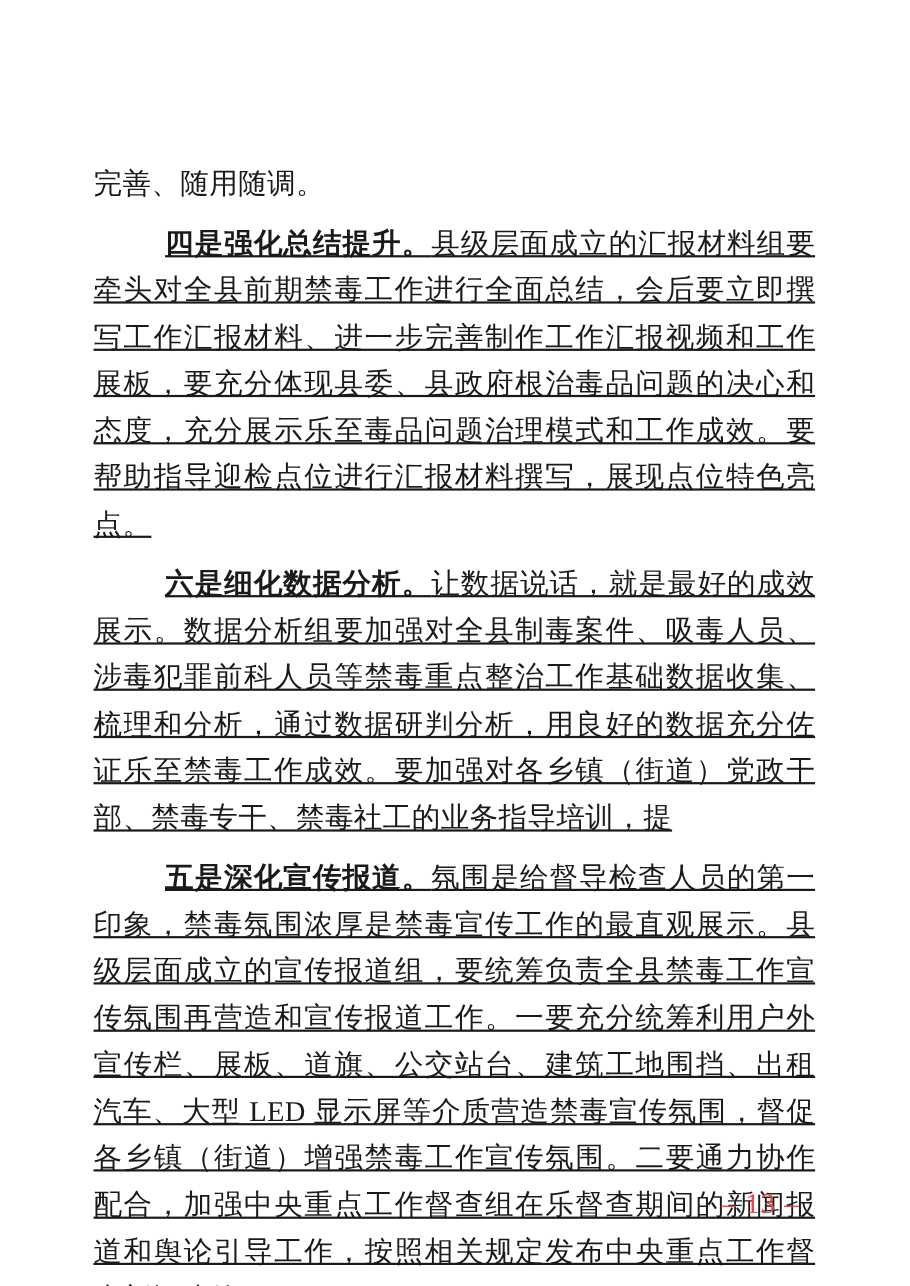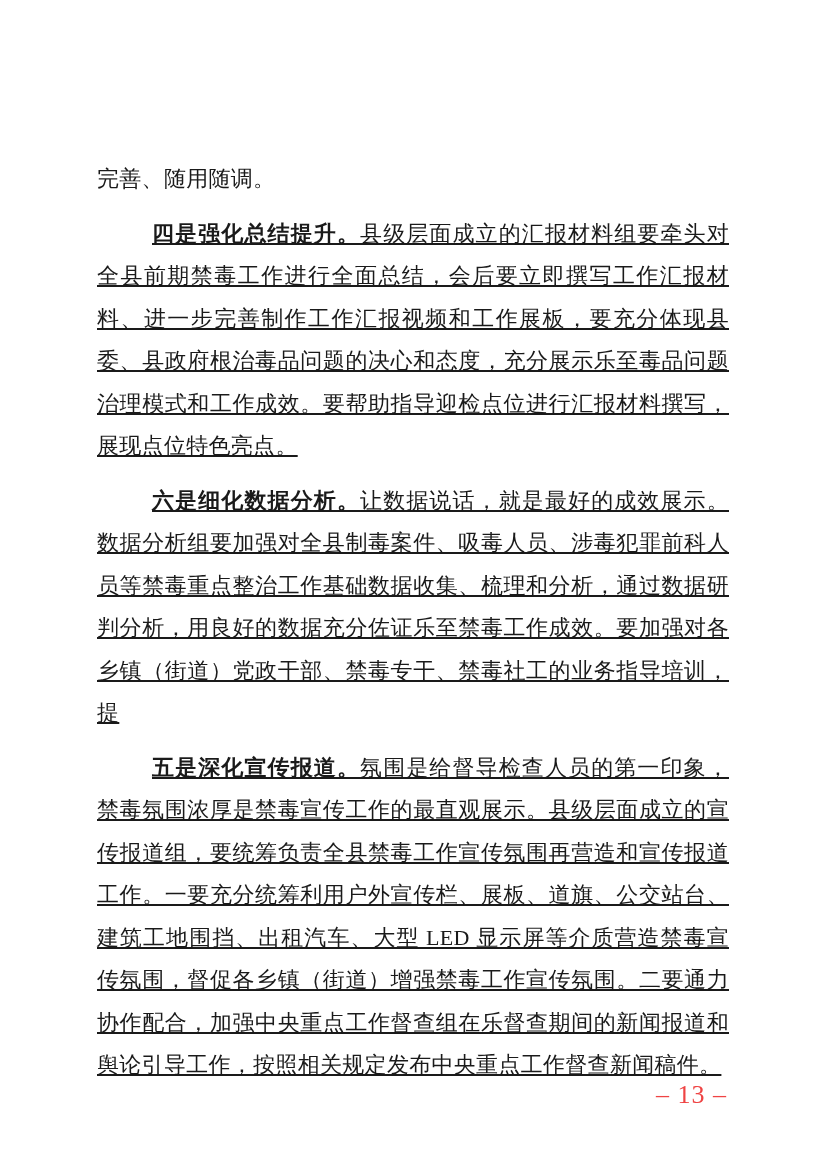--- a/index.html
+++ b/index.html
@@ -22,9 +22,9 @@
     width: 656px;
   }
   .para {
-    margin: 12px;
+    margin: 0;
     padding: 0;
-    font-size: 22px;
+    font-size: 26px;
     line-height: 42.5px;
     color: #1a1a1a;
     text-align: justify;

